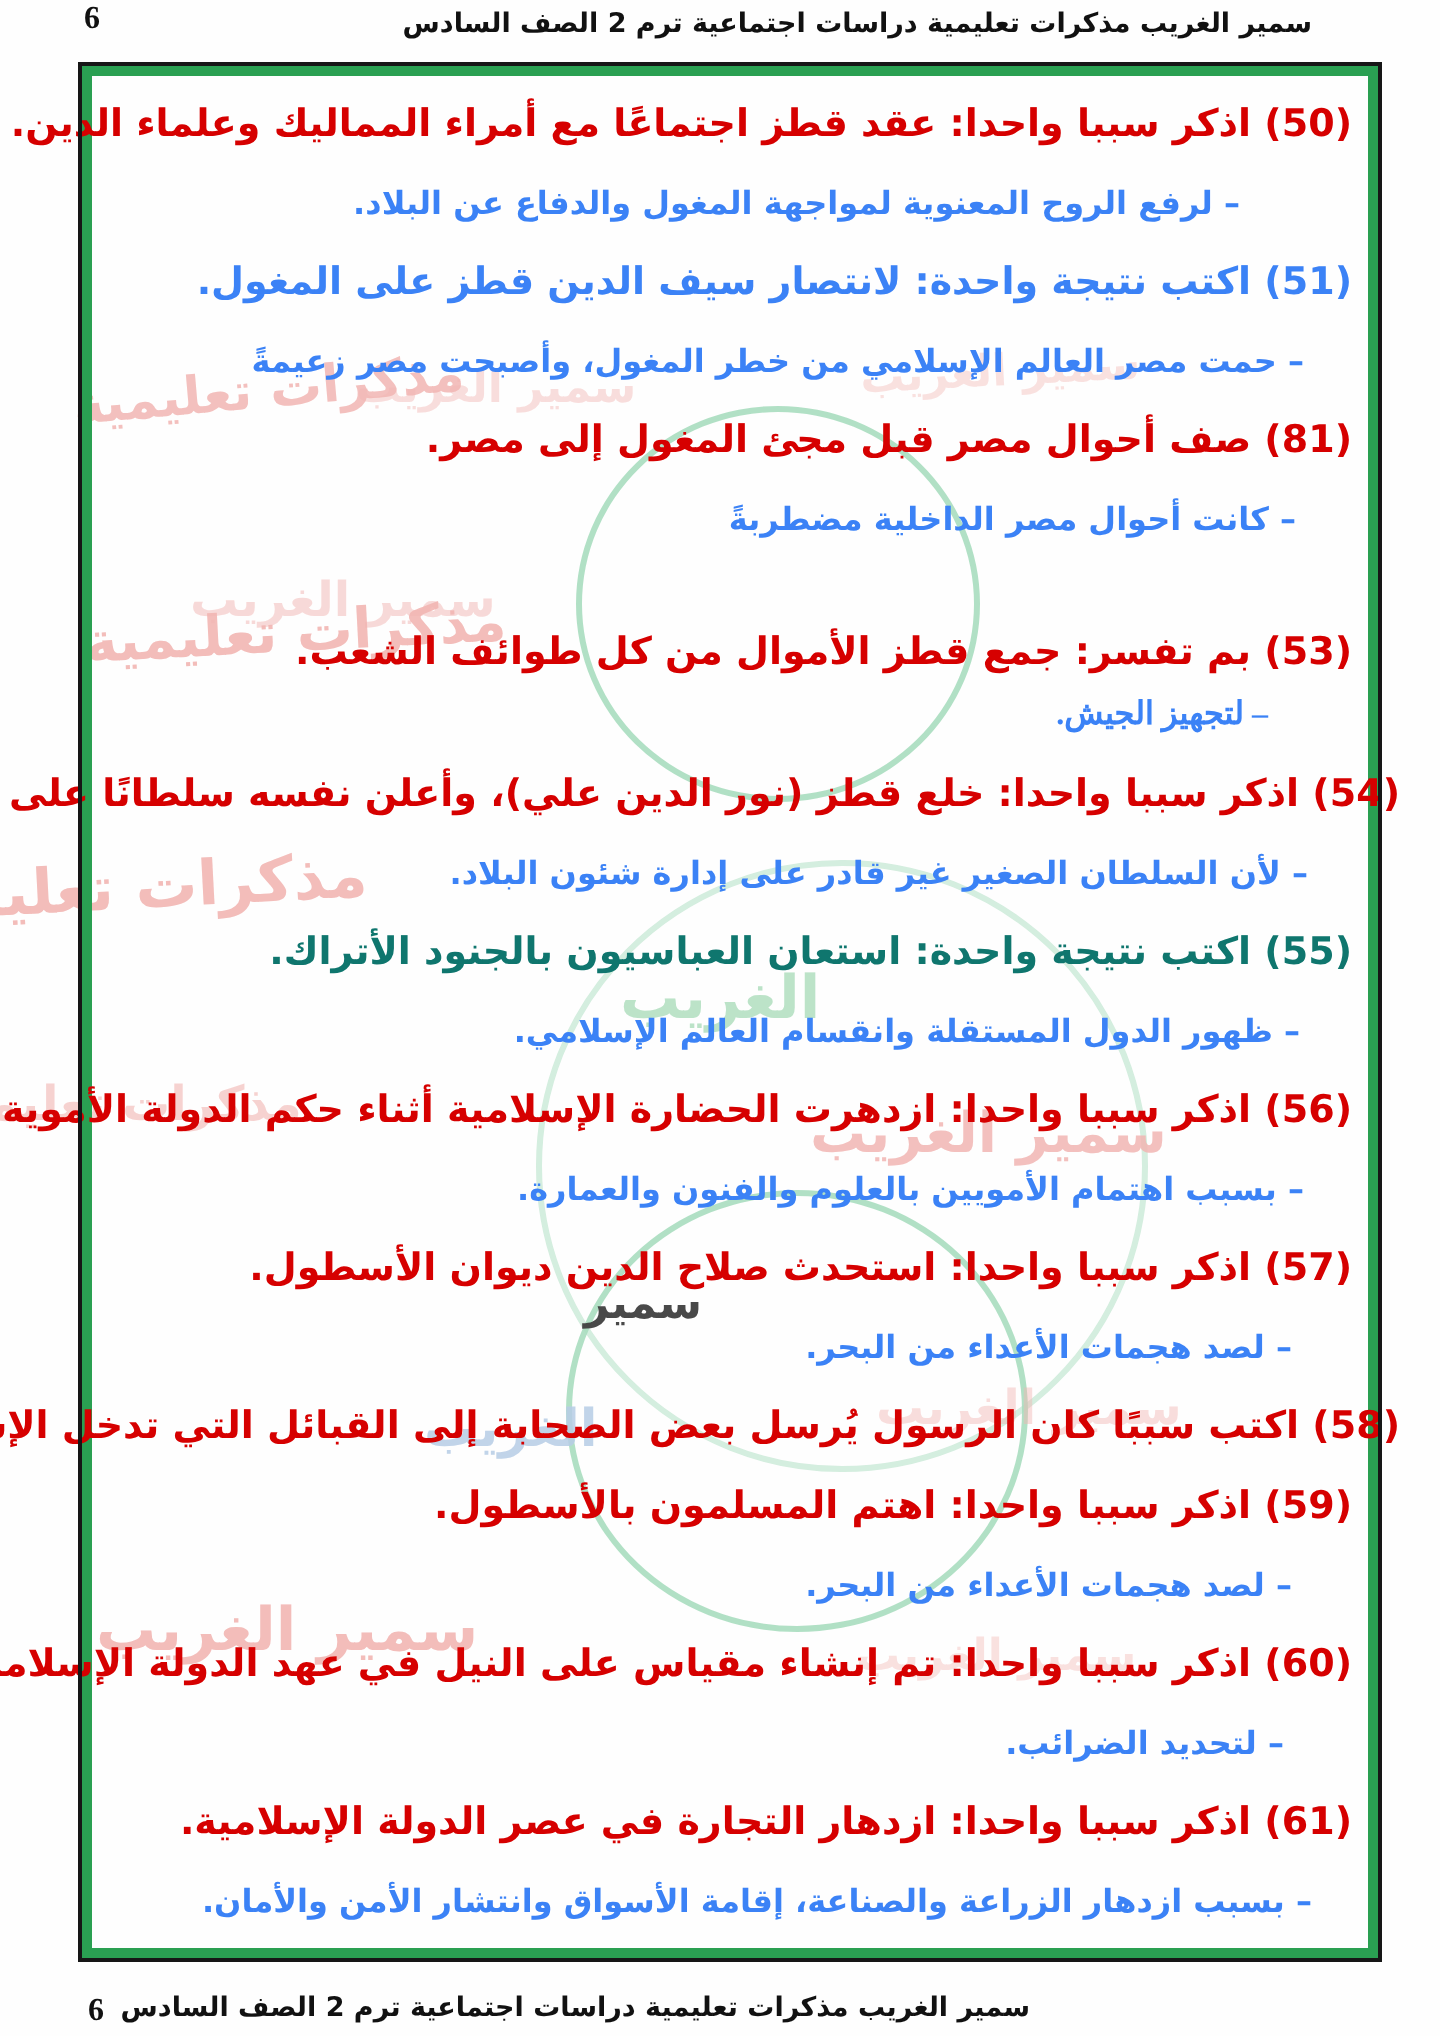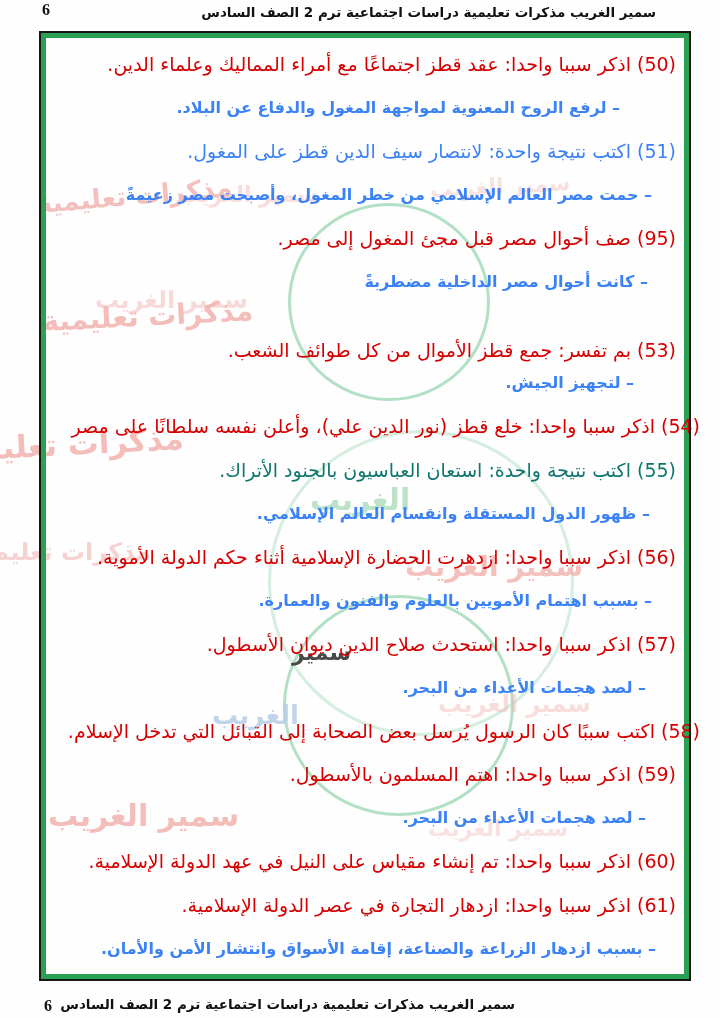--- a/index.html
+++ b/index.html
@@ -42,7 +42,7 @@
     flex:1 1 0; display:flex; align-items:center; white-space:nowrap;
   }
   .qa-line span { white-space:nowrap; }
-  .qa-line.question span { font-size:19px; font-weight:normal;text-align:right; }
+  .qa-line.question span { font-size:19px; font-weight:bold;text-align:right; }
   .qa-line.answer span  { font-size:16px; font-weight:bold; color:#3b82f6; }
   .qa-line.wide { margin-left:-44px; margin-right:-24px; }
   .qa-line.wide span { font-size:19px; }

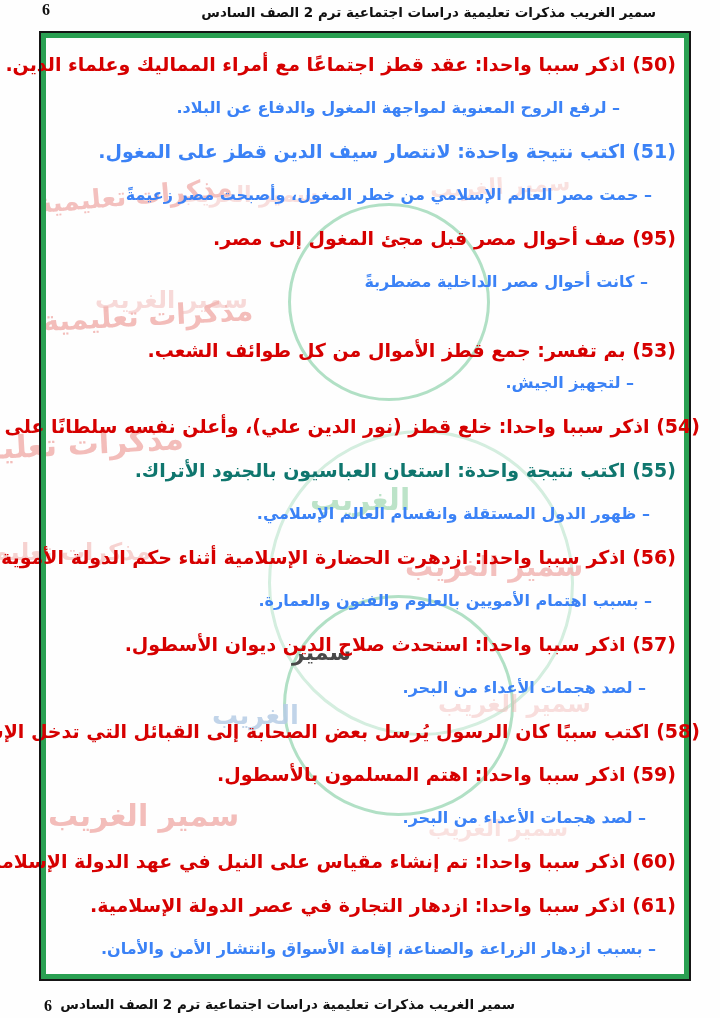--- a/index.html
+++ b/index.html
@@ -90,7 +90,7 @@
           <span style="padding-right: 24px;">– حمت مصر العالم الإسلامي من خطر المغول، وأصبحت مصر زعيمةً</span>
         </div>
         <div class="qa-line question">
-          <span style="color: rgb(214, 0, 0);">(95) صف أحوال مصر قبل مجئ المغول إلى مصر.</span>
+          <span style="color: rgb(214, 0, 0);">(81) صف أحوال مصر قبل مجئ المغول إلى مصر.</span>
         </div>
         <div class="qa-line answer">
           <span style="padding-right: 28px;">– كانت أحوال مصر الداخلية مضطربةً</span>

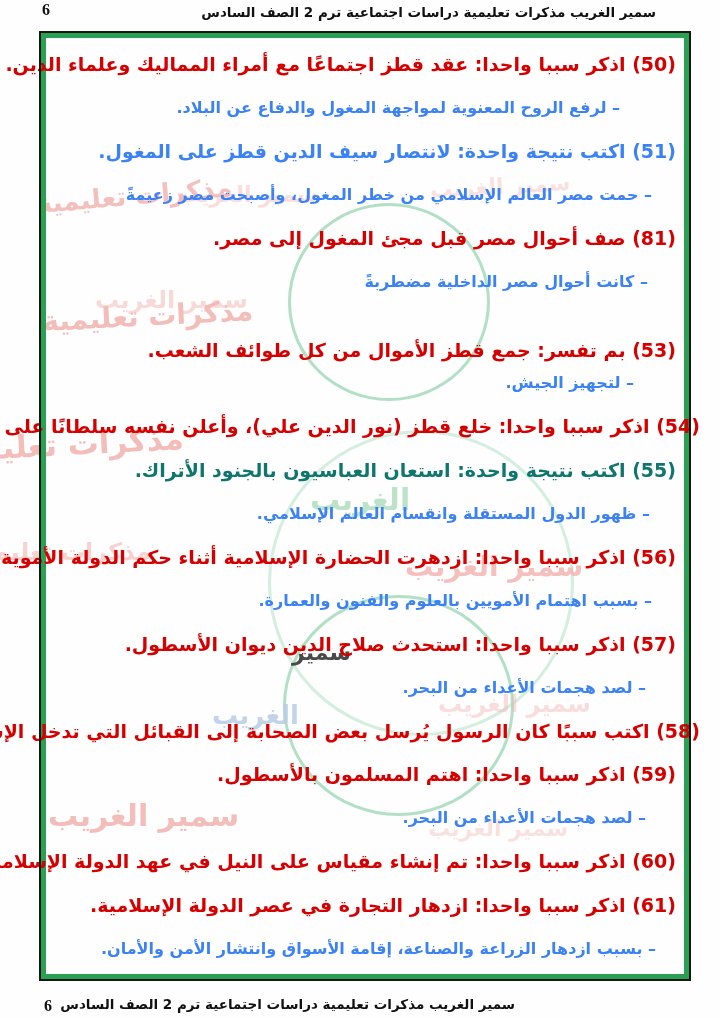--- a/index.html
+++ b/index.html
@@ -99,7 +99,7 @@
           <span style="color: rgb(214, 0, 0); margin-top: 36px;">(53) بم تفسر: جمع قطز الأموال من كل طوائف الشعب.</span>
         </div>
         <div class="qa-line answer">
-          <span style="padding-right: 42px;">– لتجهيز الجيش.</span>
+          <span style="padding-right: 42px; font-family: Liberation Serif, serif;">– لتجهيز الجيش.</span>
         </div>
         <div class="qa-line question wide">
           <span style="color: rgb(214, 0, 0);">(54) اذكر سببا واحدا: خلع قطز (نور الدين علي)، وأعلن نفسه سلطانًا على مصر</span>

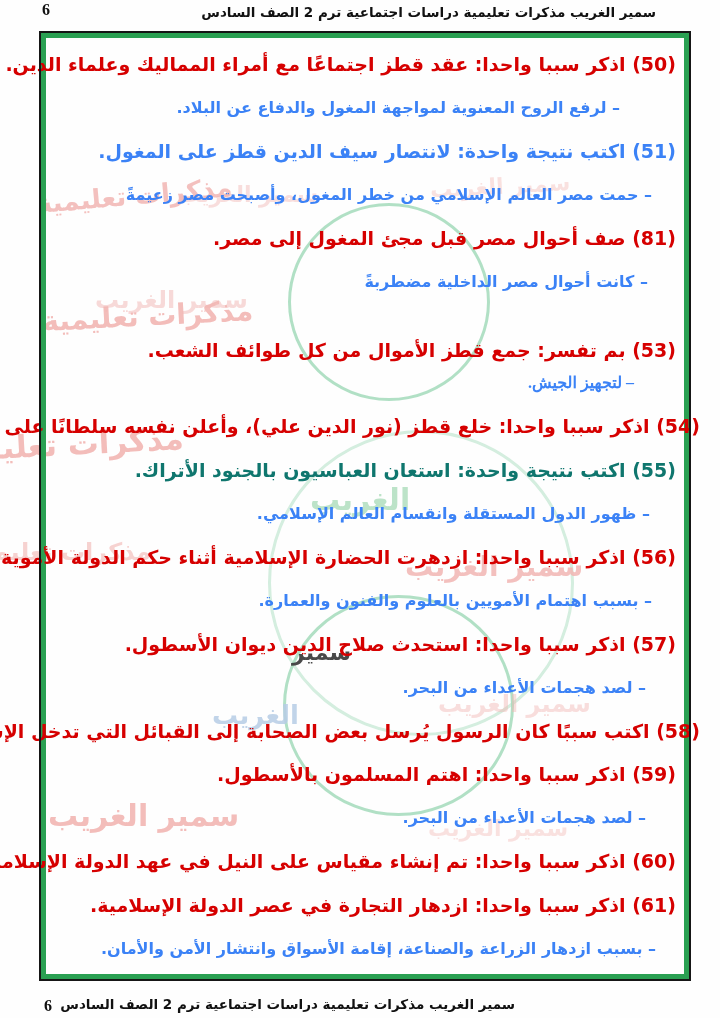--- a/index.html
+++ b/index.html
@@ -104,6 +104,9 @@
         <div class="qa-line question wide">
           <span style="color: rgb(214, 0, 0);">(54) اذكر سببا واحدا: خلع قطز (نور الدين علي)، وأعلن نفسه سلطانًا على مصر</span>
         </div>
+        <div class="qa-line answer">
+          <span style="padding-right: 22px;">– لأن السلطان الصغير غير قادر على إدارة شئون البلاد.</span>
+        </div>
         <div class="qa-line question">
           <span style="color: #0f766e;">(55) اكتب نتيجة واحدة: استعان العباسيون بالجنود الأتراك.</span>
         </div>

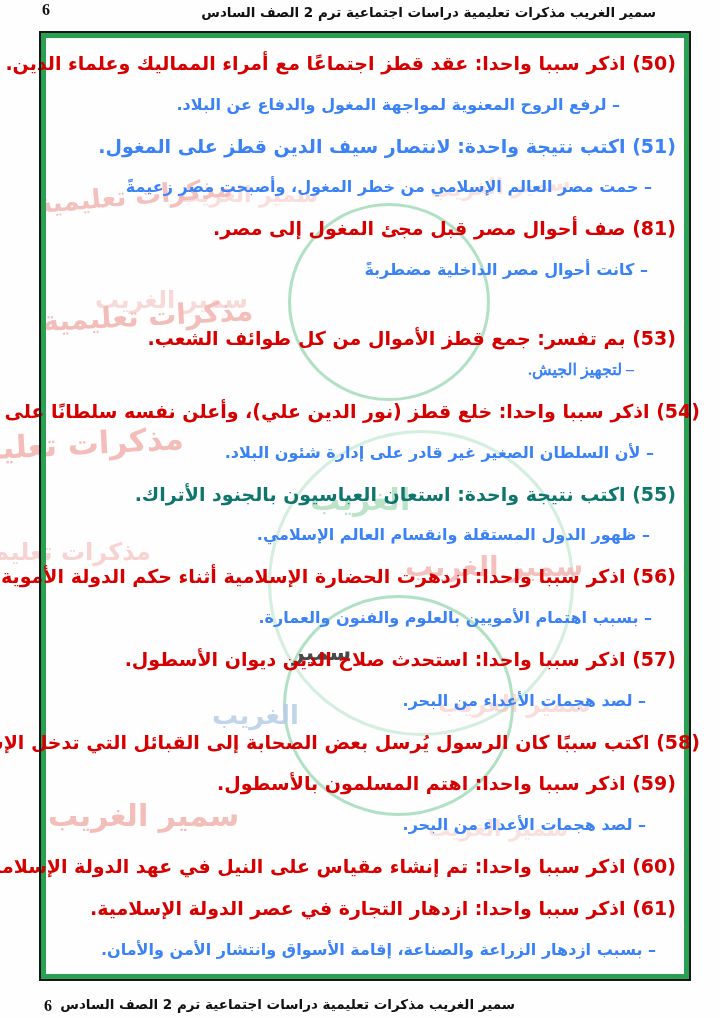--- a/index.html
+++ b/index.html
@@ -137,6 +137,9 @@
         <div class="qa-line question">
           <span style="color: rgb(214, 0, 0);">(60) اذكر سببا واحدا: تم إنشاء مقياس على النيل في عهد الدولة الإسلامية.</span>
         </div>
+        <div class="qa-line answer">
+          <span style="padding-right: 34px;">– لتحديد الضرائب.</span>
+        </div>
         <div class="qa-line question">
           <span style="color: rgb(214, 0, 0);">(61) اذكر سببا واحدا: ازدهار التجارة في عصر الدولة الإسلامية.</span>
         </div>

